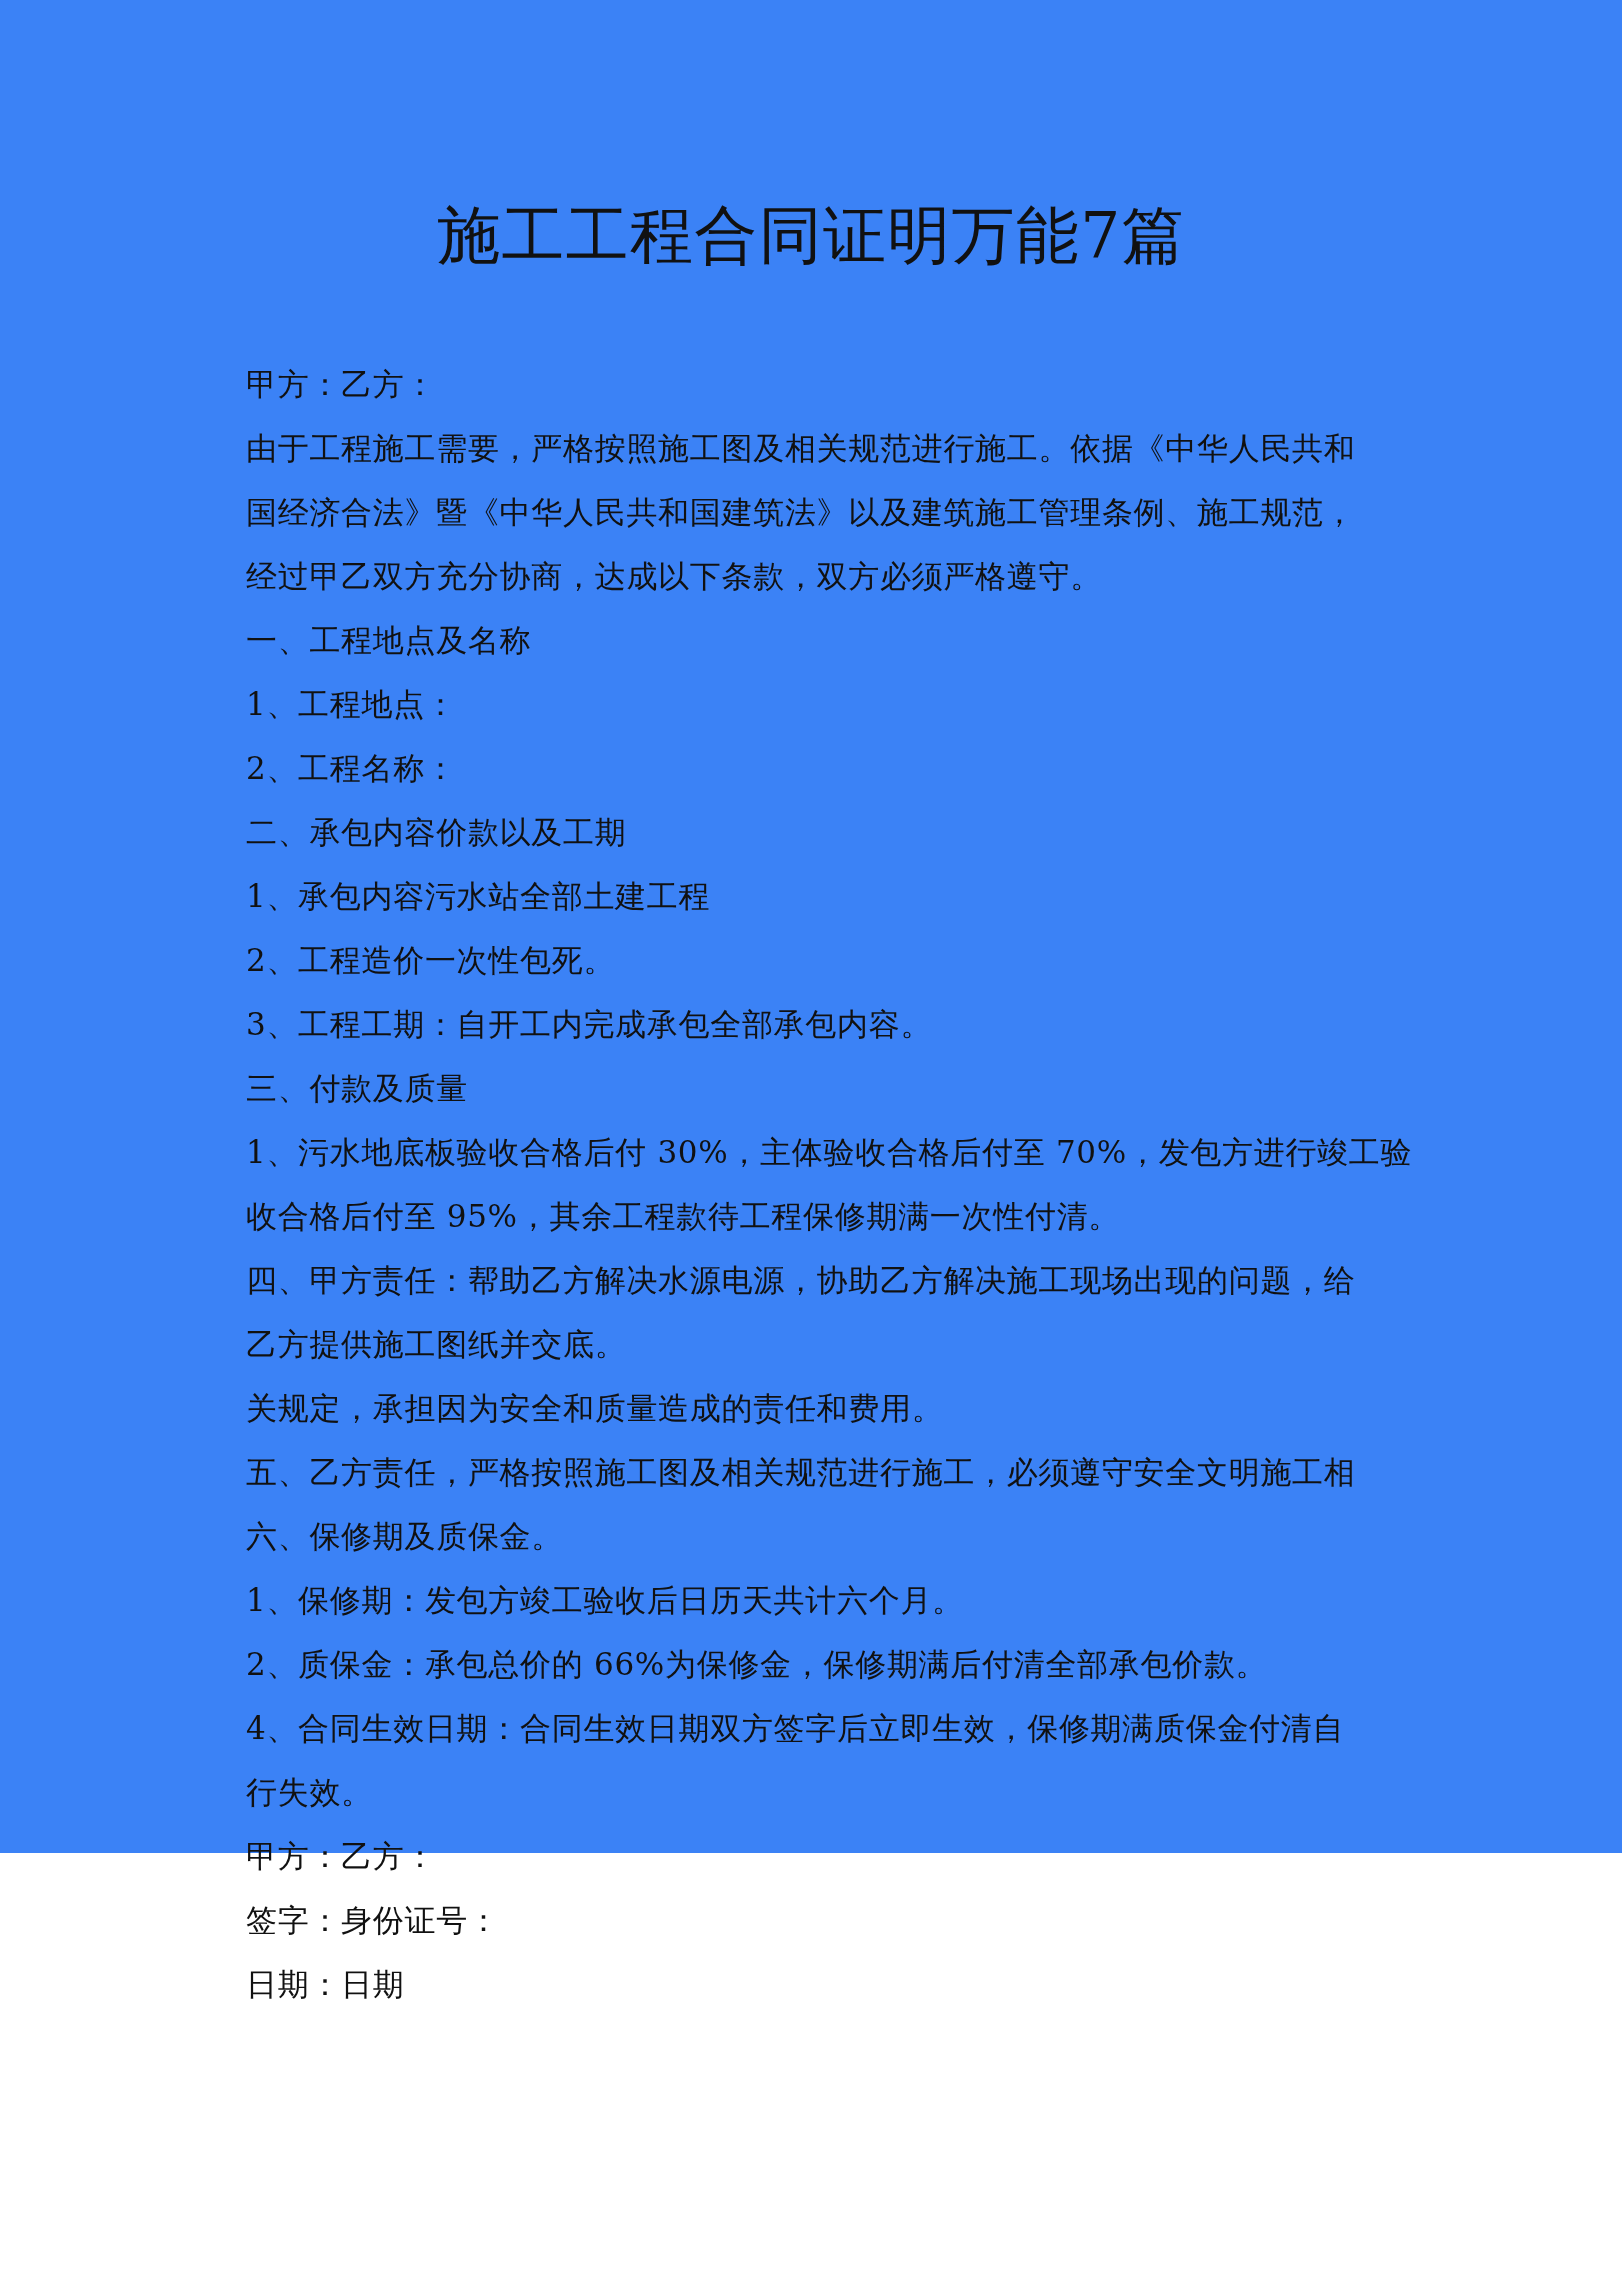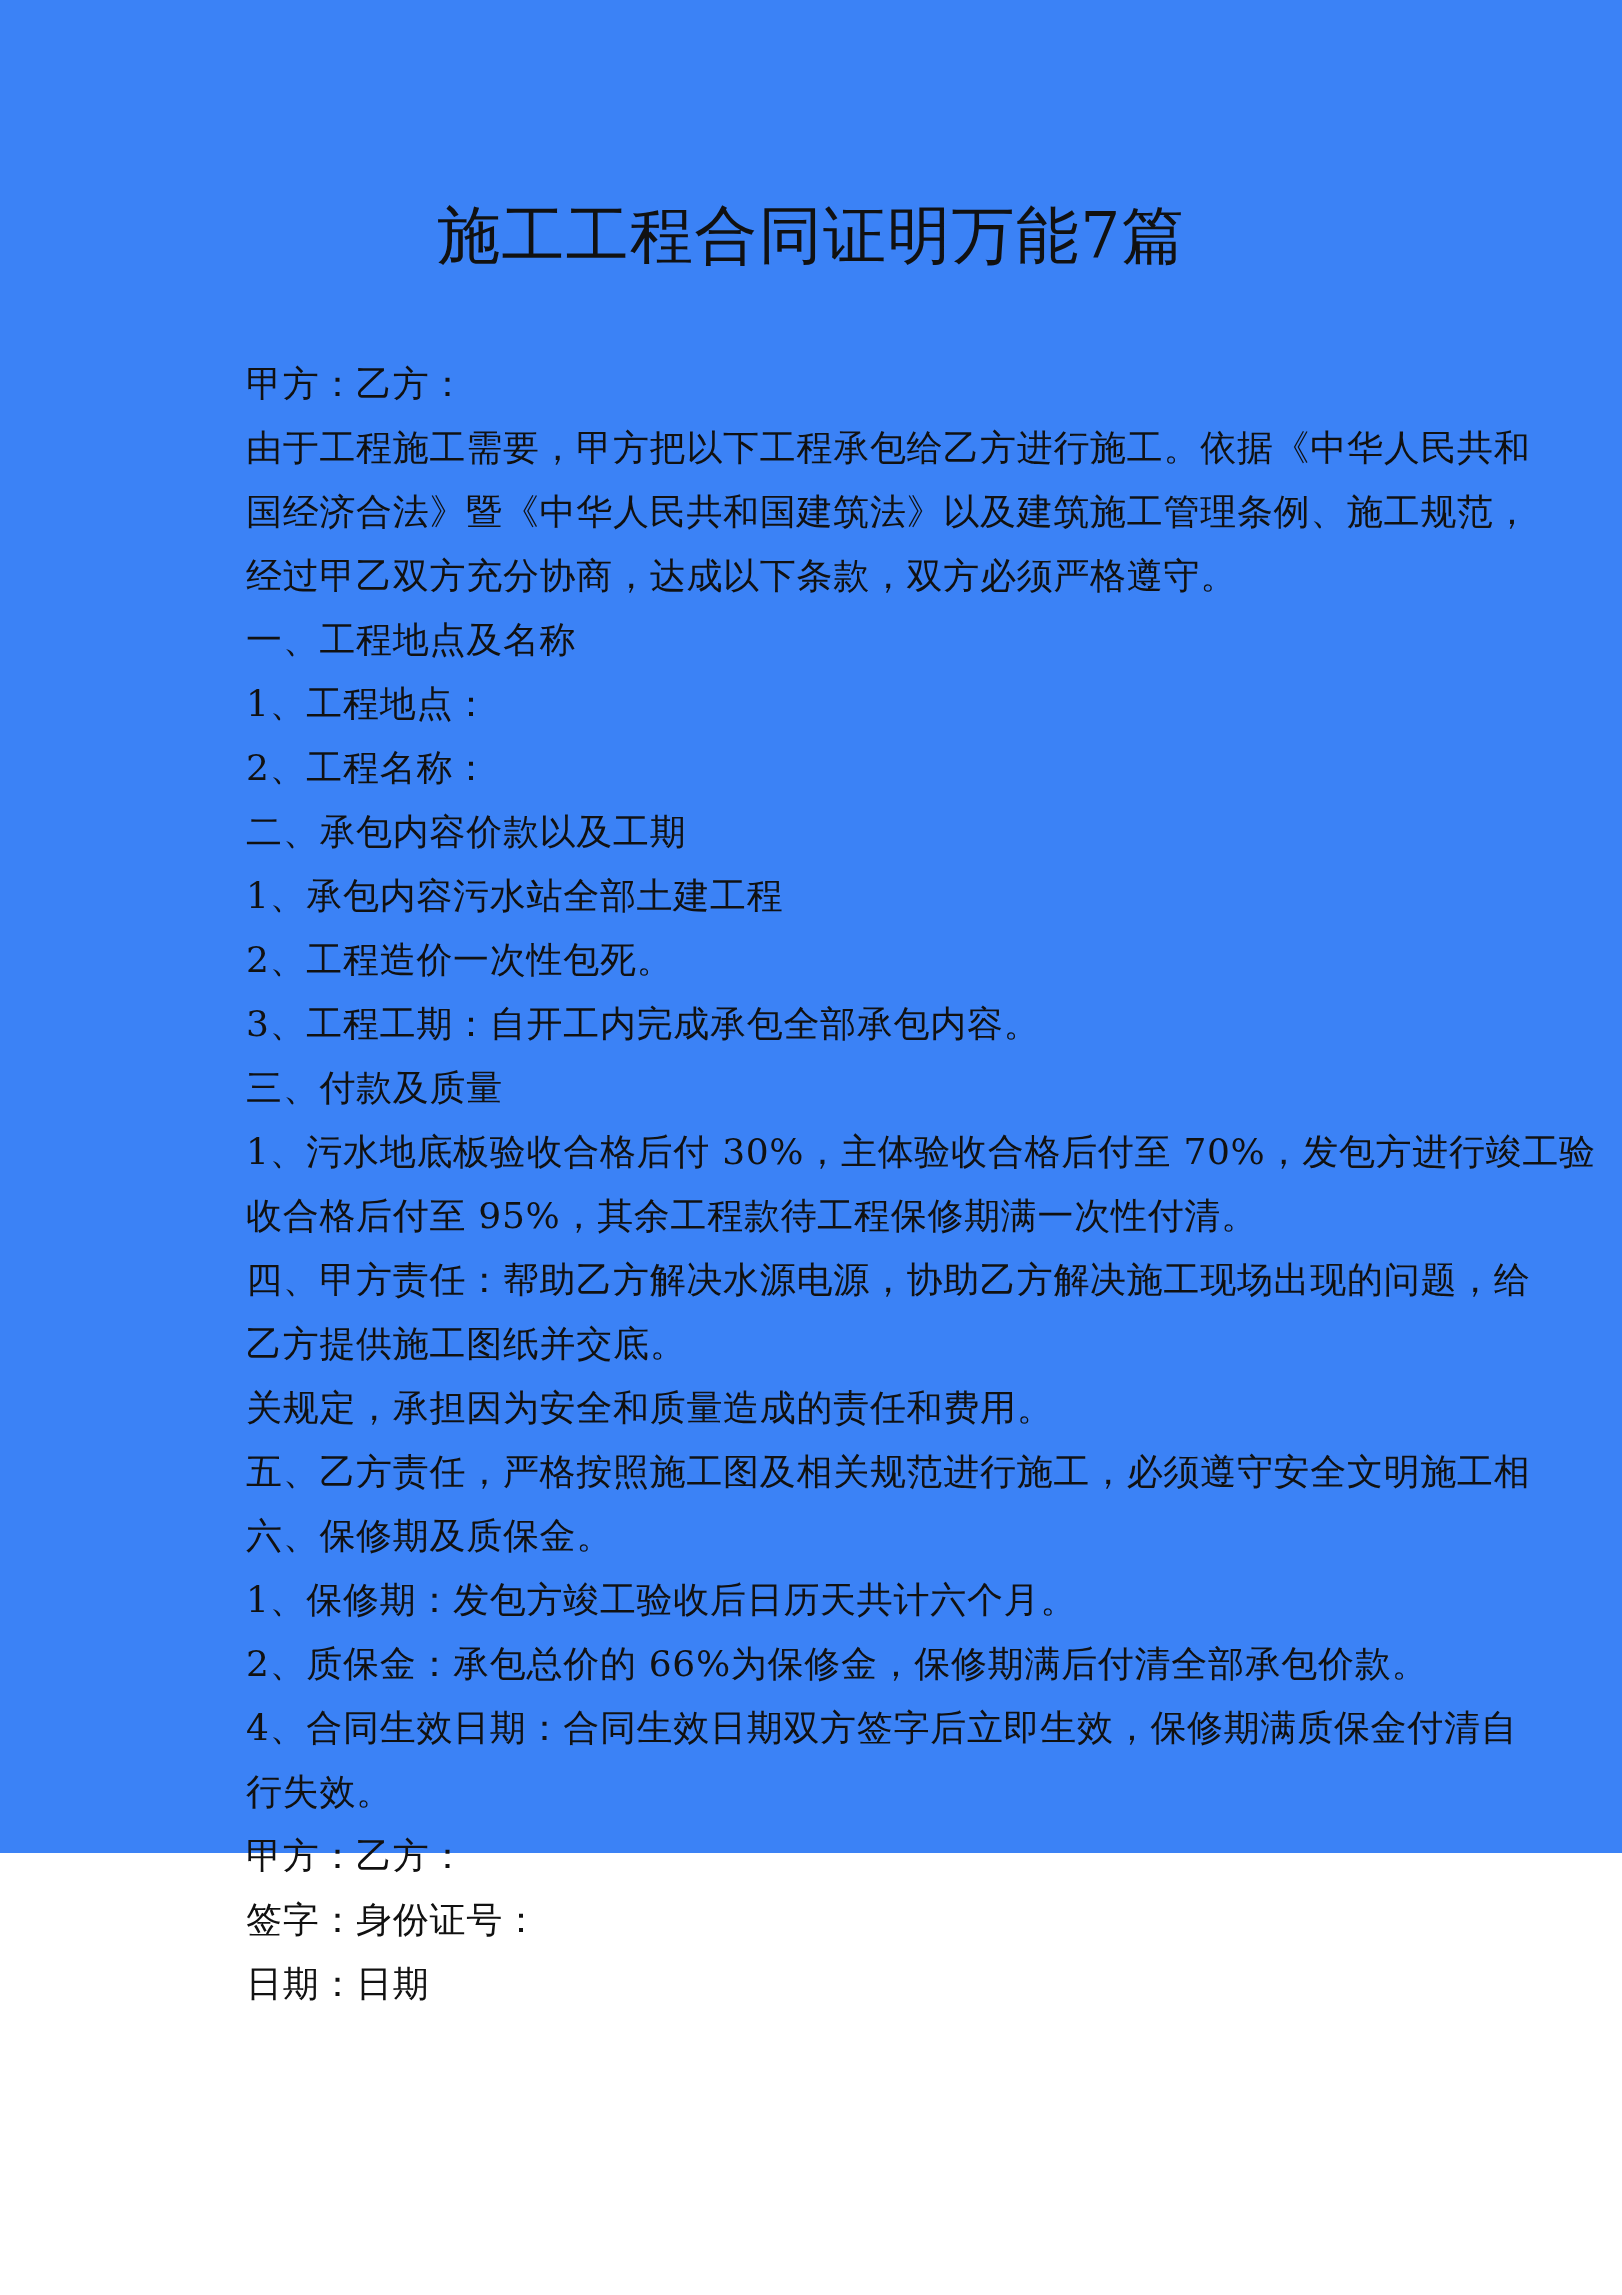--- a/index.html
+++ b/index.html
@@ -42,7 +42,7 @@
       width: 1139px;
     }
     .line {
-      font-size: 36px;
+      font-size: 31px;
       line-height: 64px;
       height: 64px;
       white-space: nowrap;

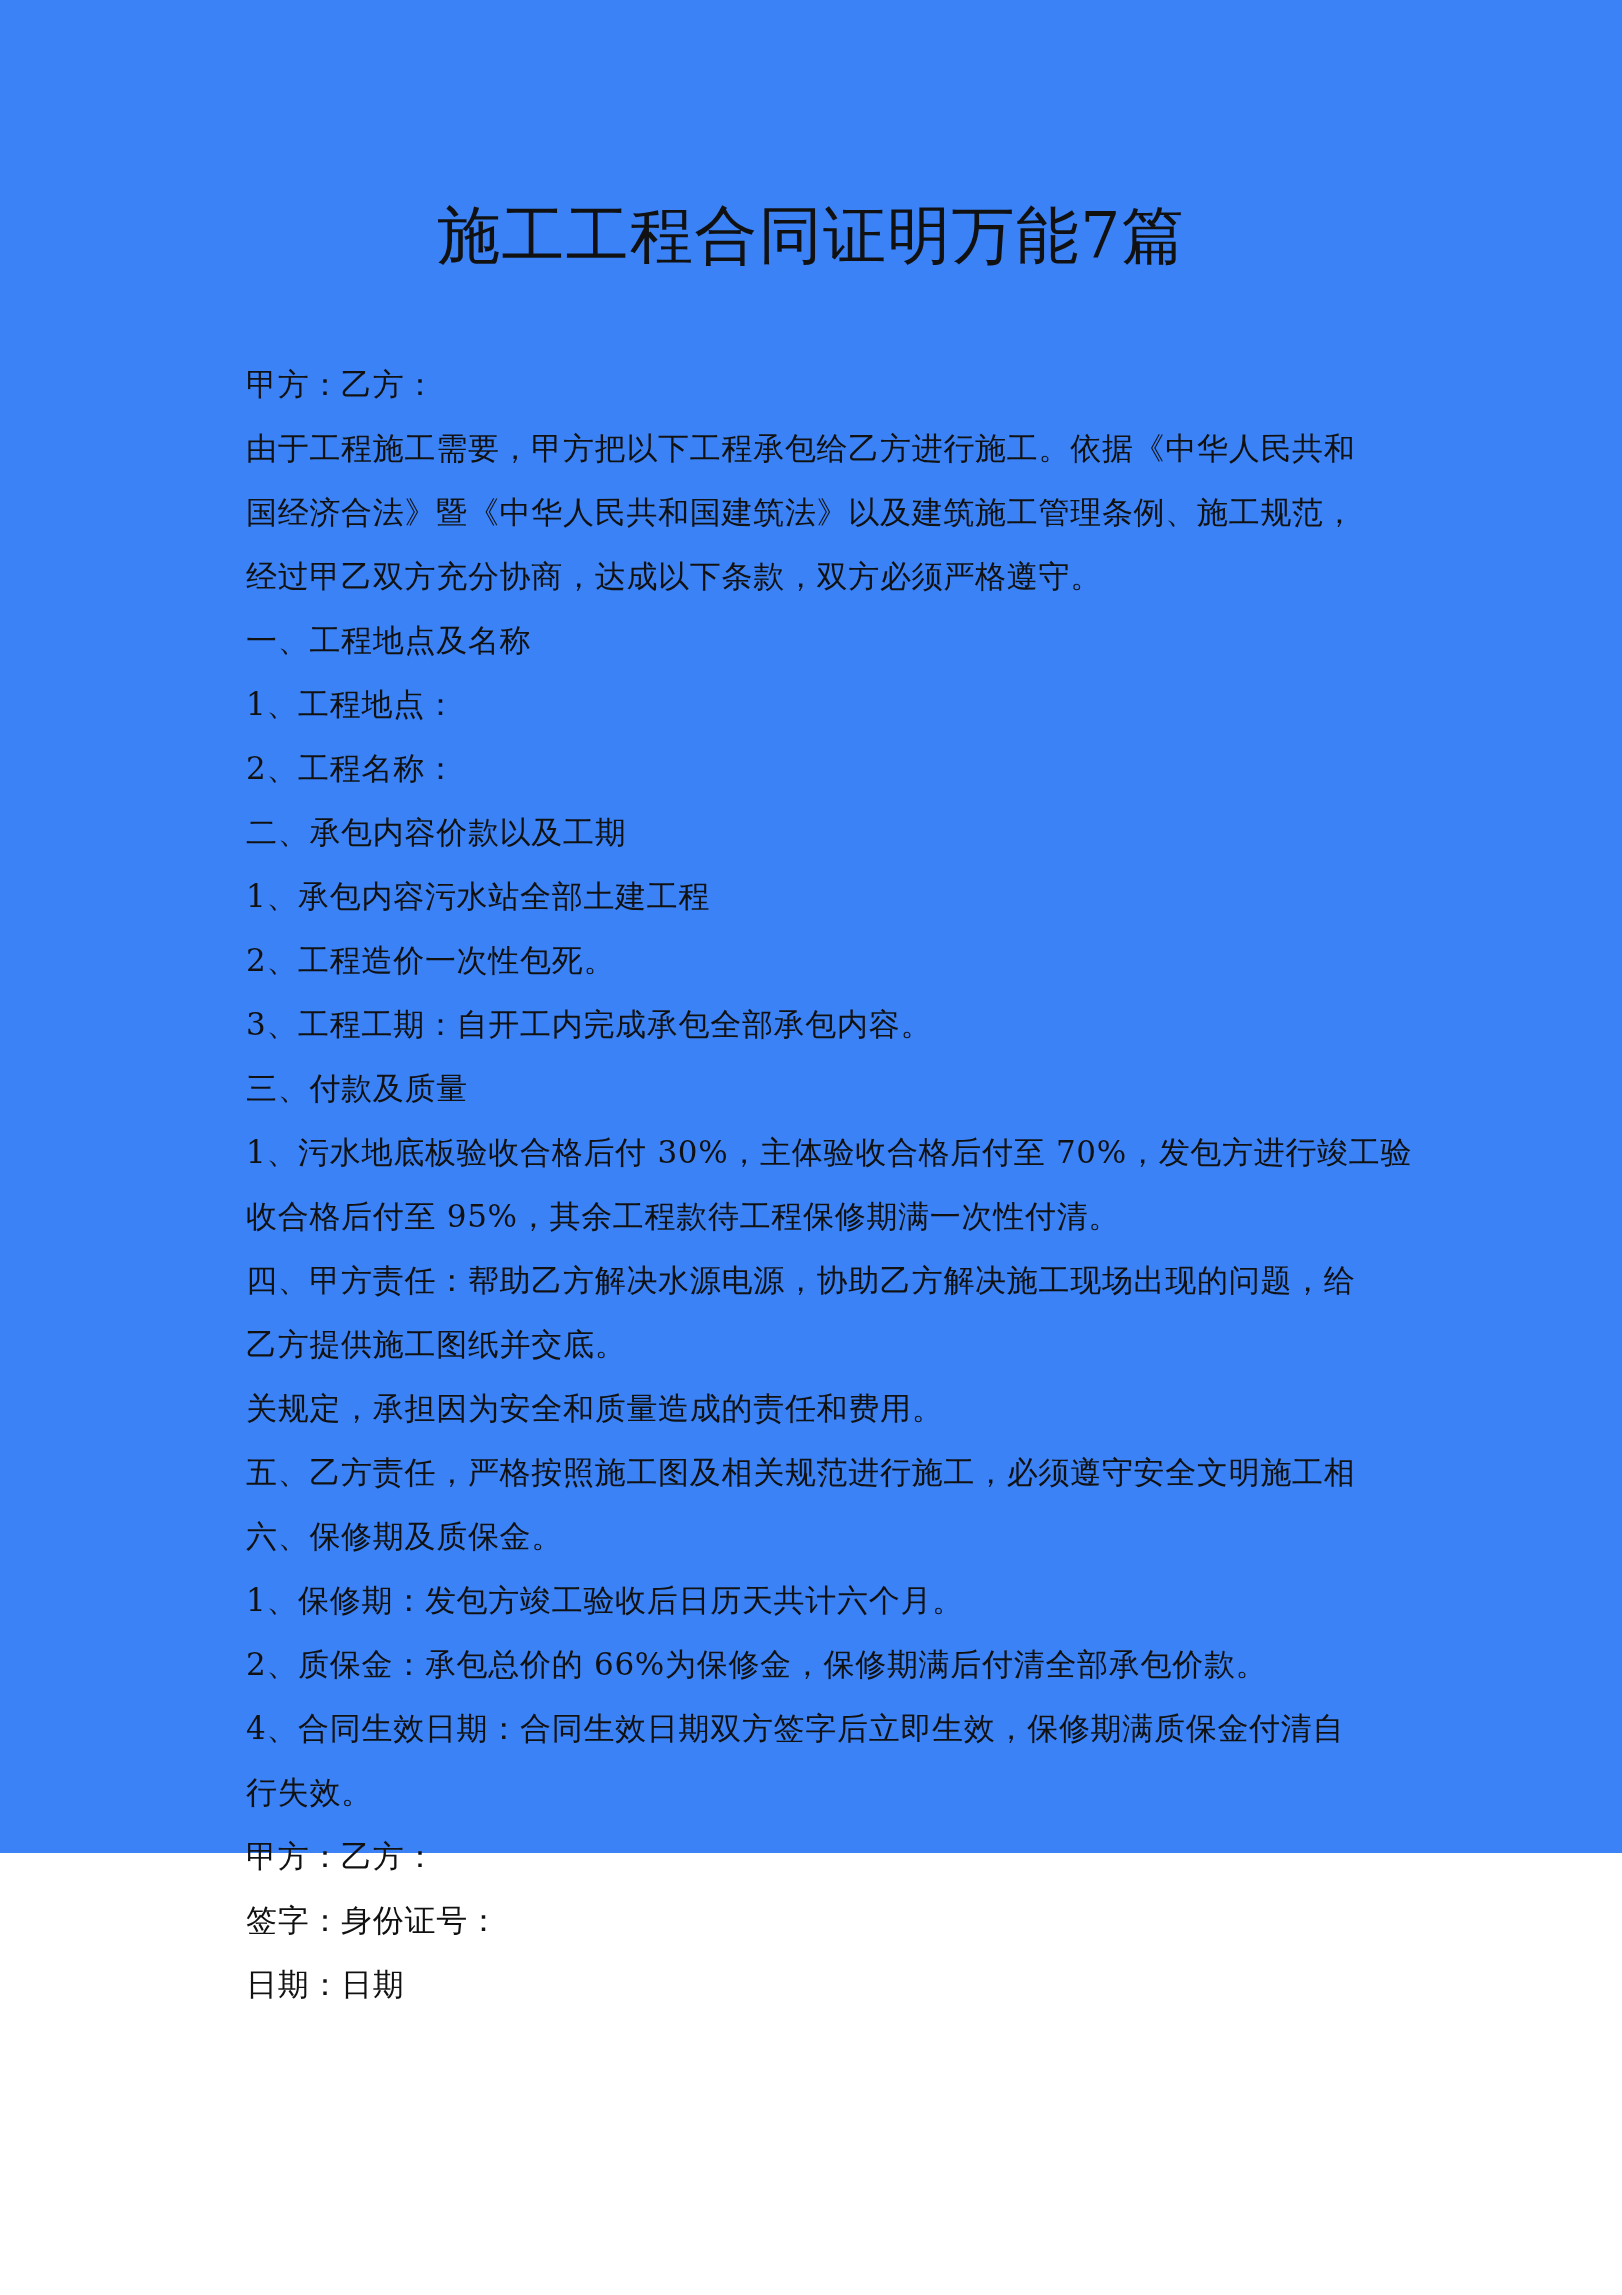--- a/index.html
+++ b/index.html
@@ -58,7 +58,7 @@
 
   <div class="body-text">
     <p class="line">甲方：乙方：</p>
-    <p class="line">由于工程施工需要，甲方把以下工程承包给乙方进行施工。依据《中华人民共和</p>
+    <p class="line">由于工程施工需要，严格按照施工图及相关规范进行施工。依据《中华人民共和</p>
     <p class="line">国经济合法》暨《中华人民共和国建筑法》以及建筑施工管理条例、施工规范，</p>
     <p class="line">经过甲乙双方充分协商，达成以下条款，双方必须严格遵守。</p>
     <p class="line">一、工程地点及名称</p>

